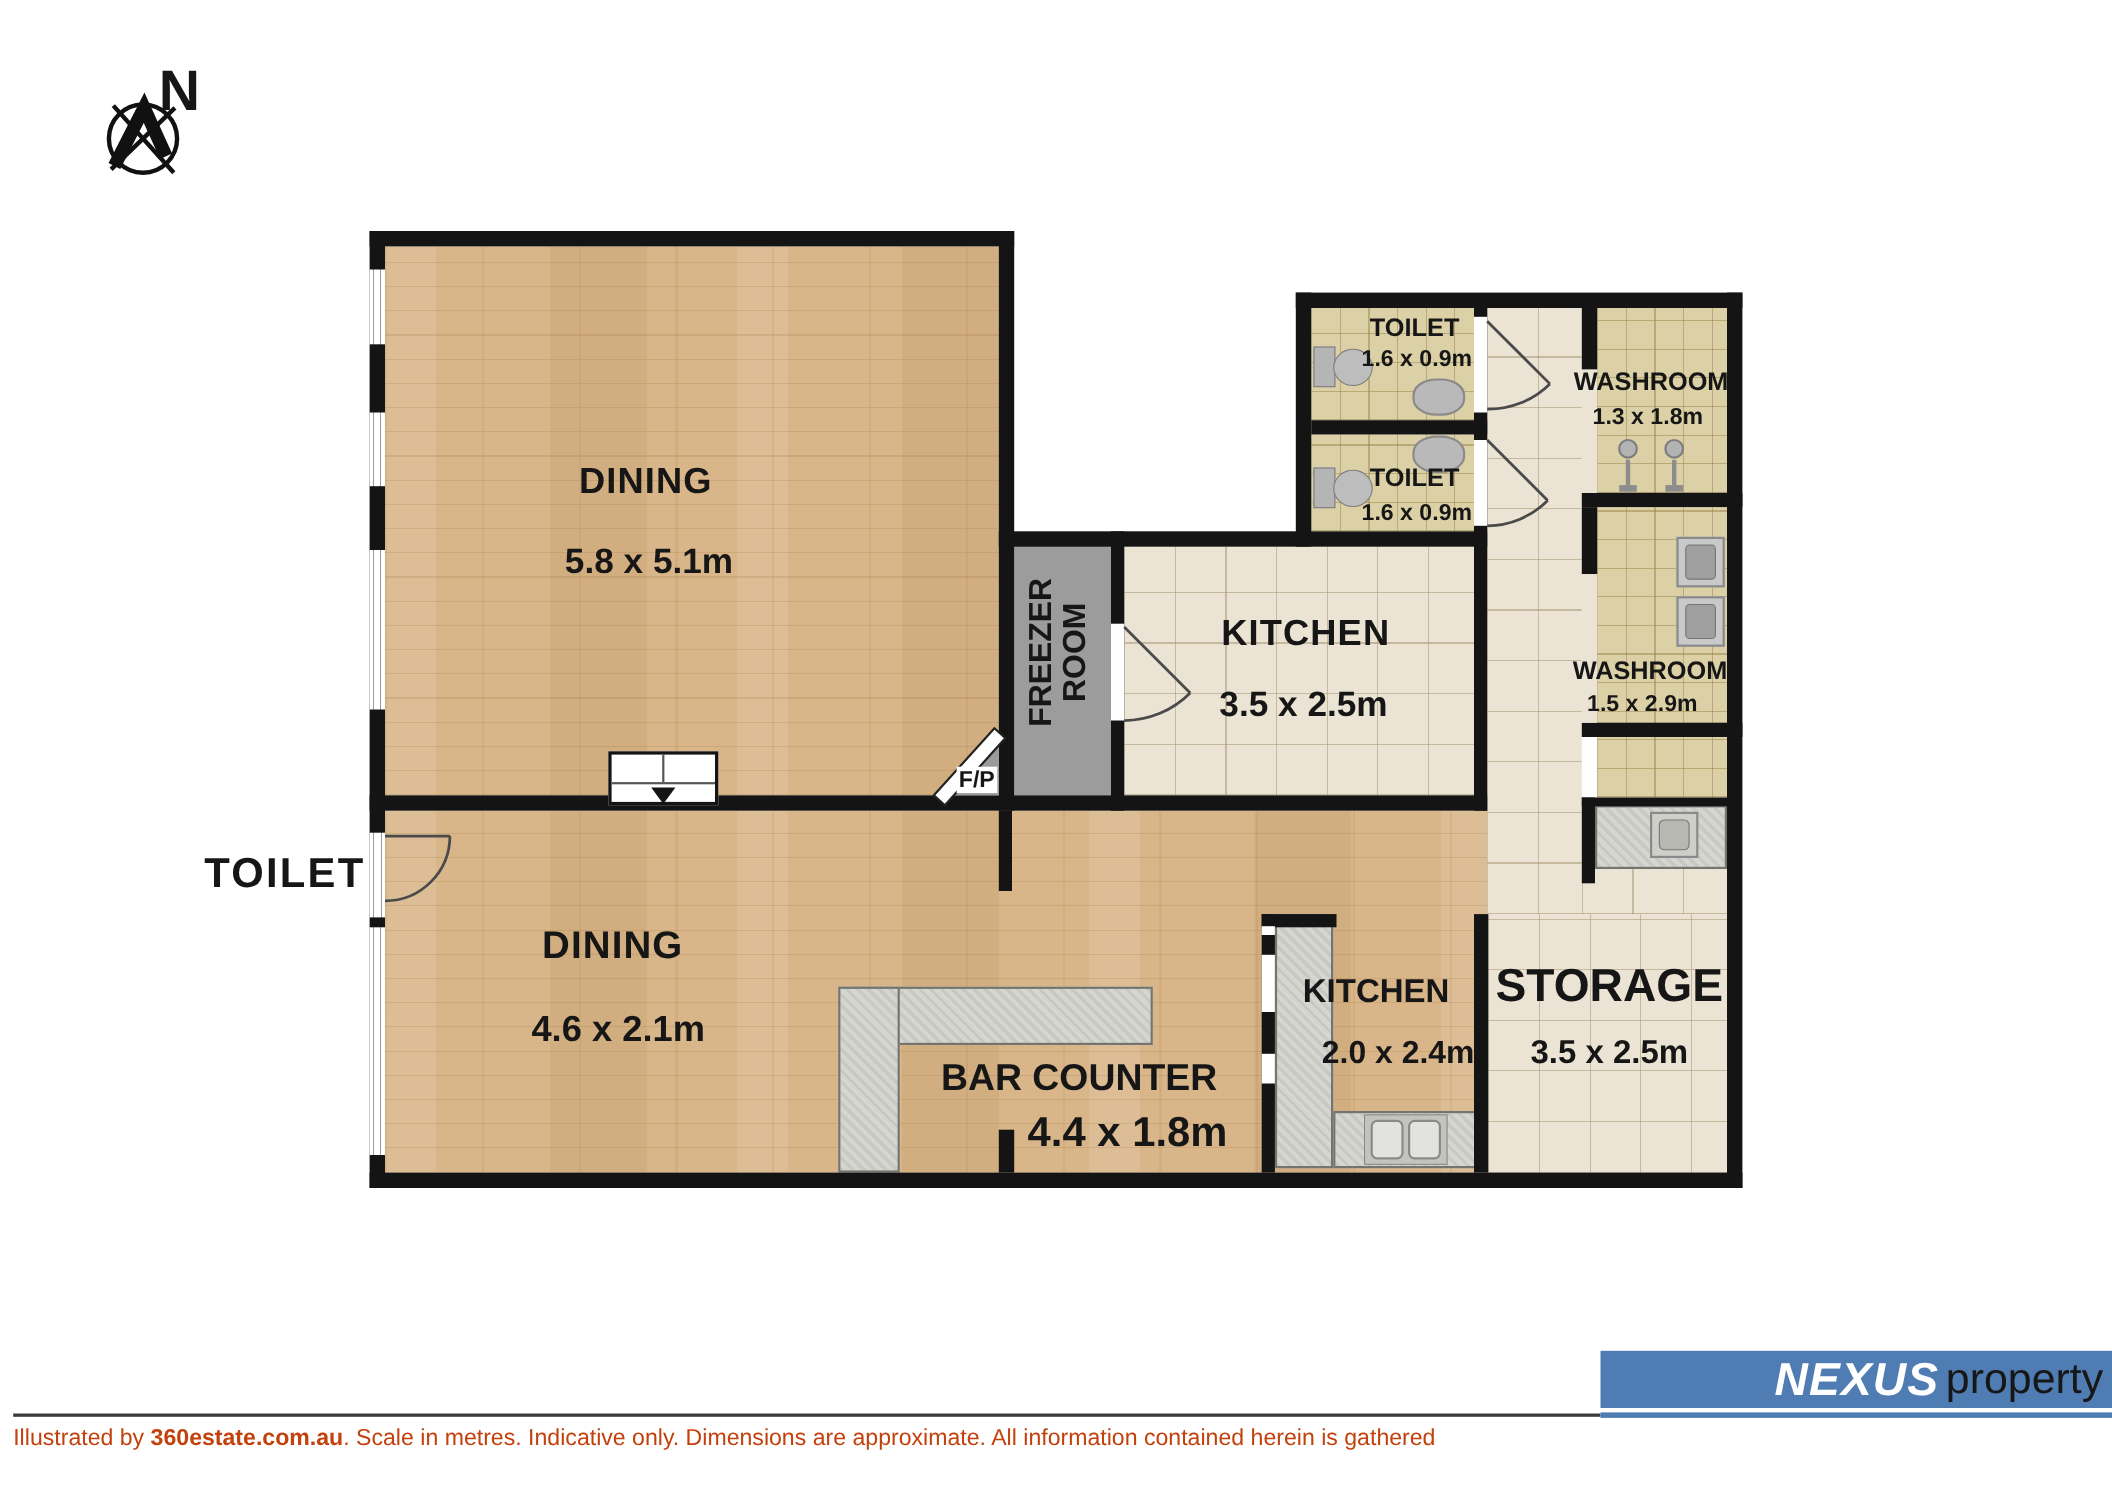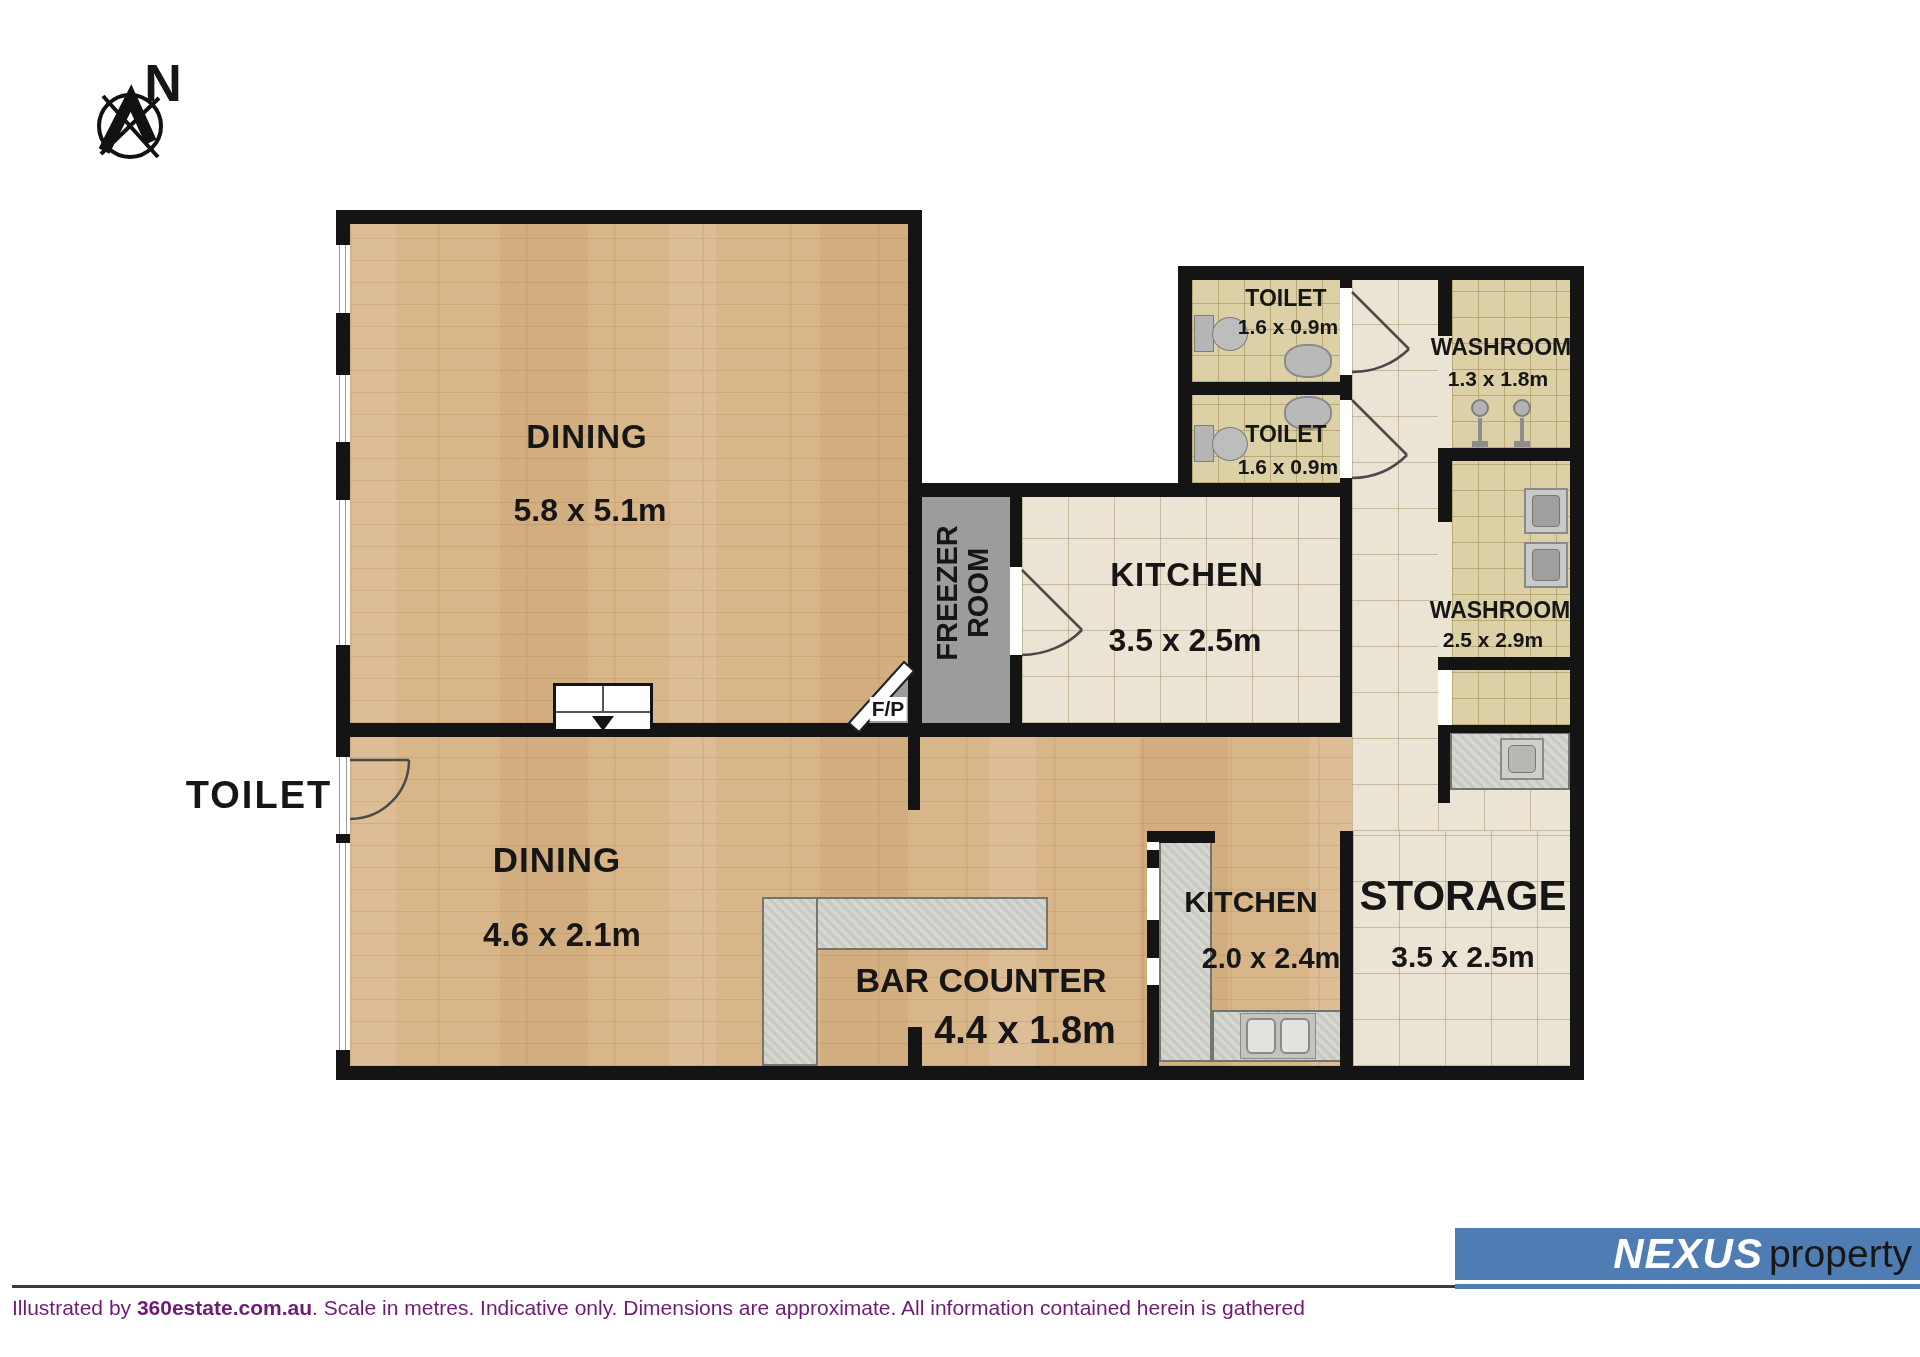--- a/index.html
+++ b/index.html
@@ -183,7 +183,7 @@
   <div class="label" style="left:1498px;top:379px;font-size:21px;">1.3 x 1.8m</div>
 
   <div class="label" style="left:1500px;top:610px;font-size:23px;">WASHROOM</div>
-  <div class="label" style="left:1493px;top:640px;font-size:21px;">2.5 x 2.9m</div>
+  <div class="label" style="left:1493px;top:640px;font-size:21px;">1.5 x 2.9m</div>
 
   <div class="label" style="left:981px;top:980px;font-size:34px;">BAR COUNTER</div>
   <div class="label" style="left:1025px;top:1030px;font-size:38px;">4.4 x 1.8m</div>

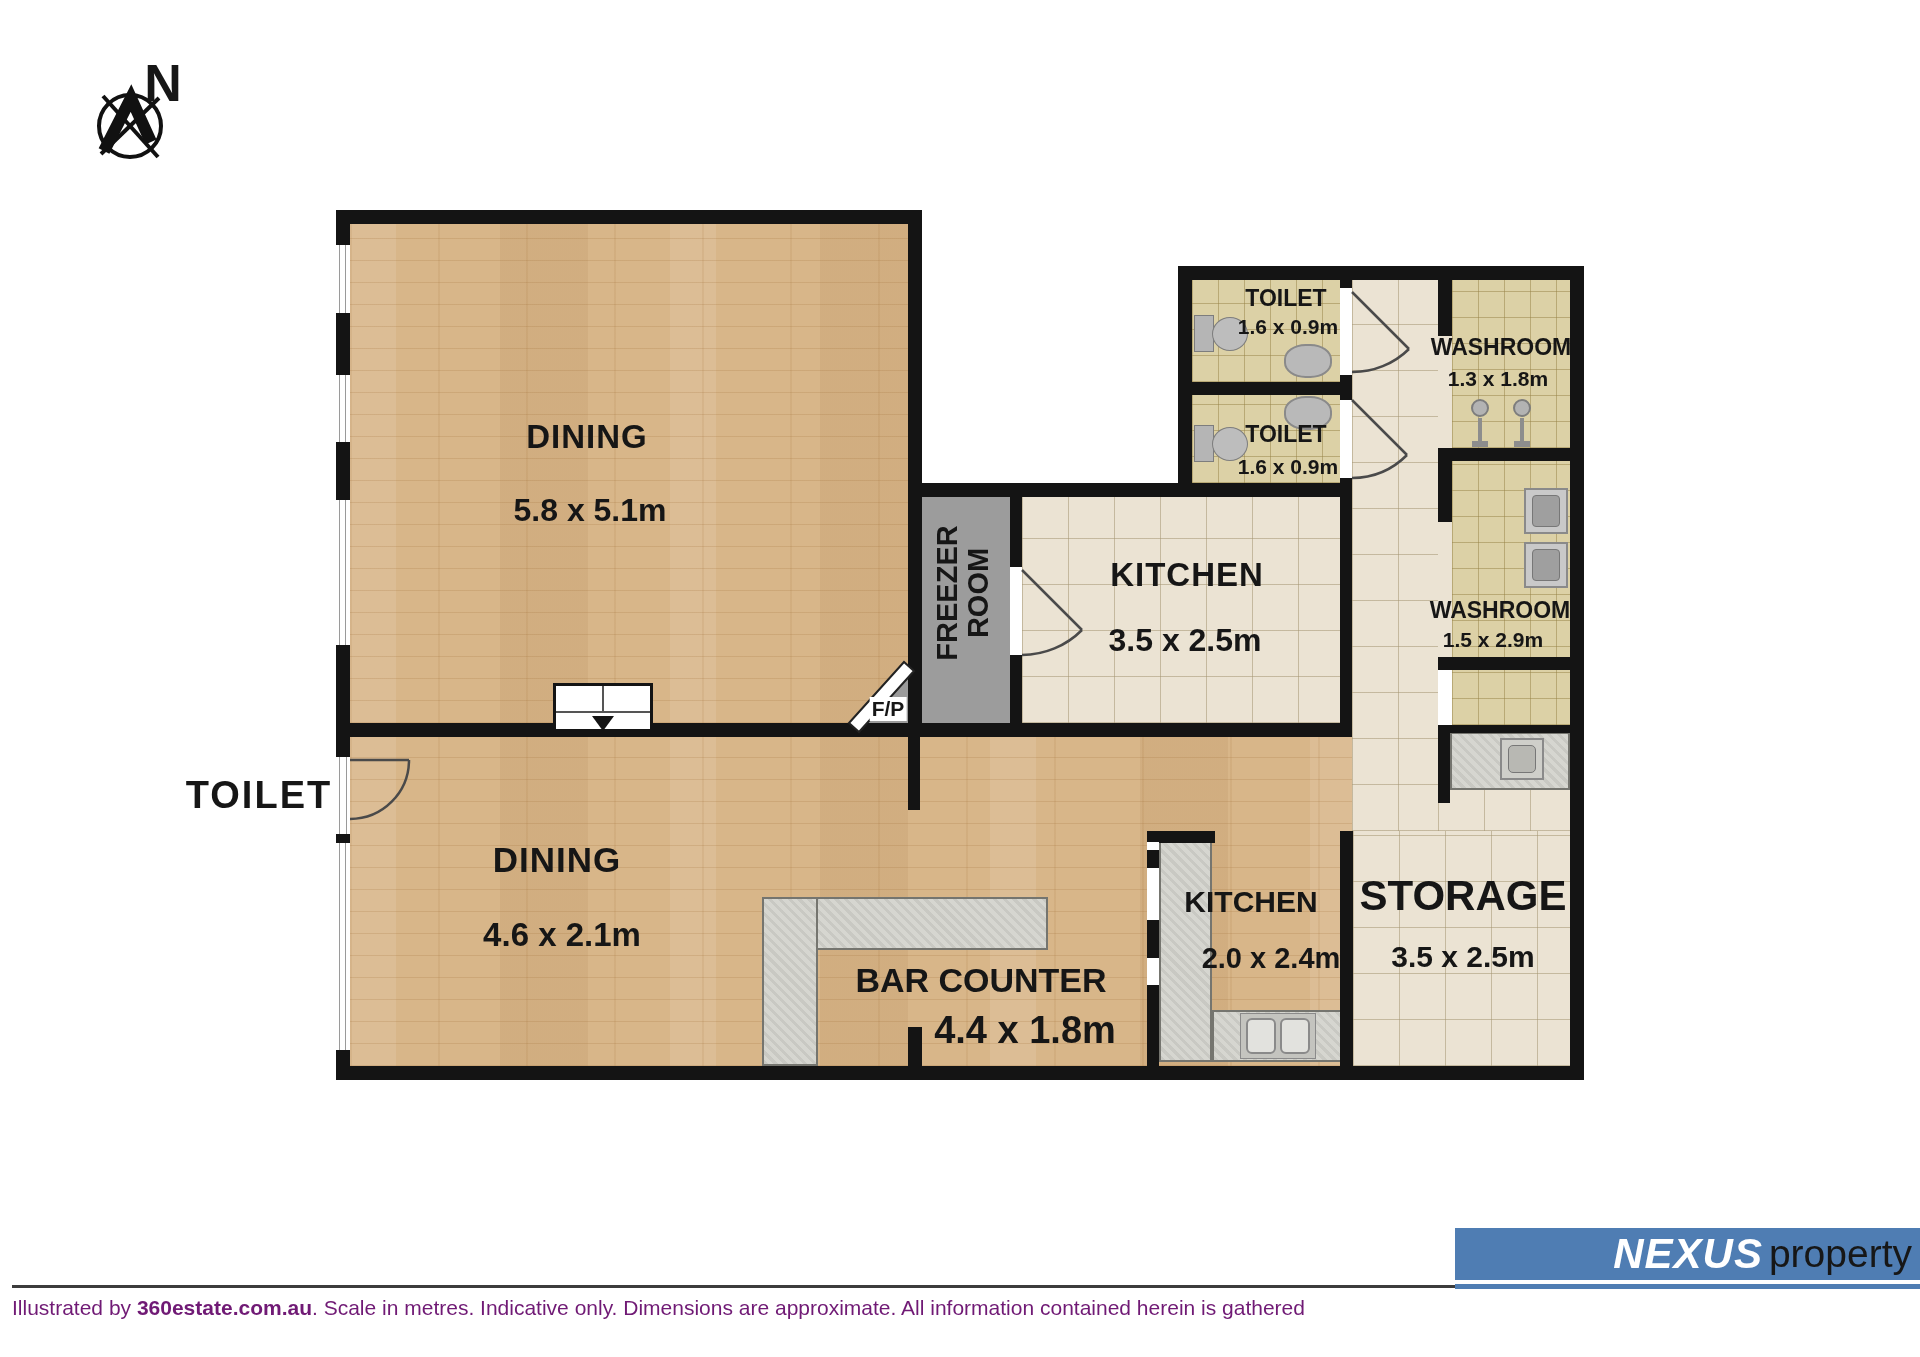--- a/index.html
+++ b/index.html
@@ -199,7 +199,7 @@
 
   <div class="abs" style="left:12px;top:1285px;width:1443px;height:3px;background:#3c3c3c;"></div>
 
-  <div class="abs" style="left:12px;top:1295px;font-size:21px;color:#701a75;line-height:1.27;">
+  <div class="abs" style="left:12px;top:1295px;font-size:21px;color:#c2410c;line-height:1.27;">
     <div><span>Illustrated by </span><span style="font-weight:bold">360estate.com.au</span><span>. Scale in metres. Indicative only. Dimensions are approximate. All information contained herein is gathered</span></div>
   </div>
 

